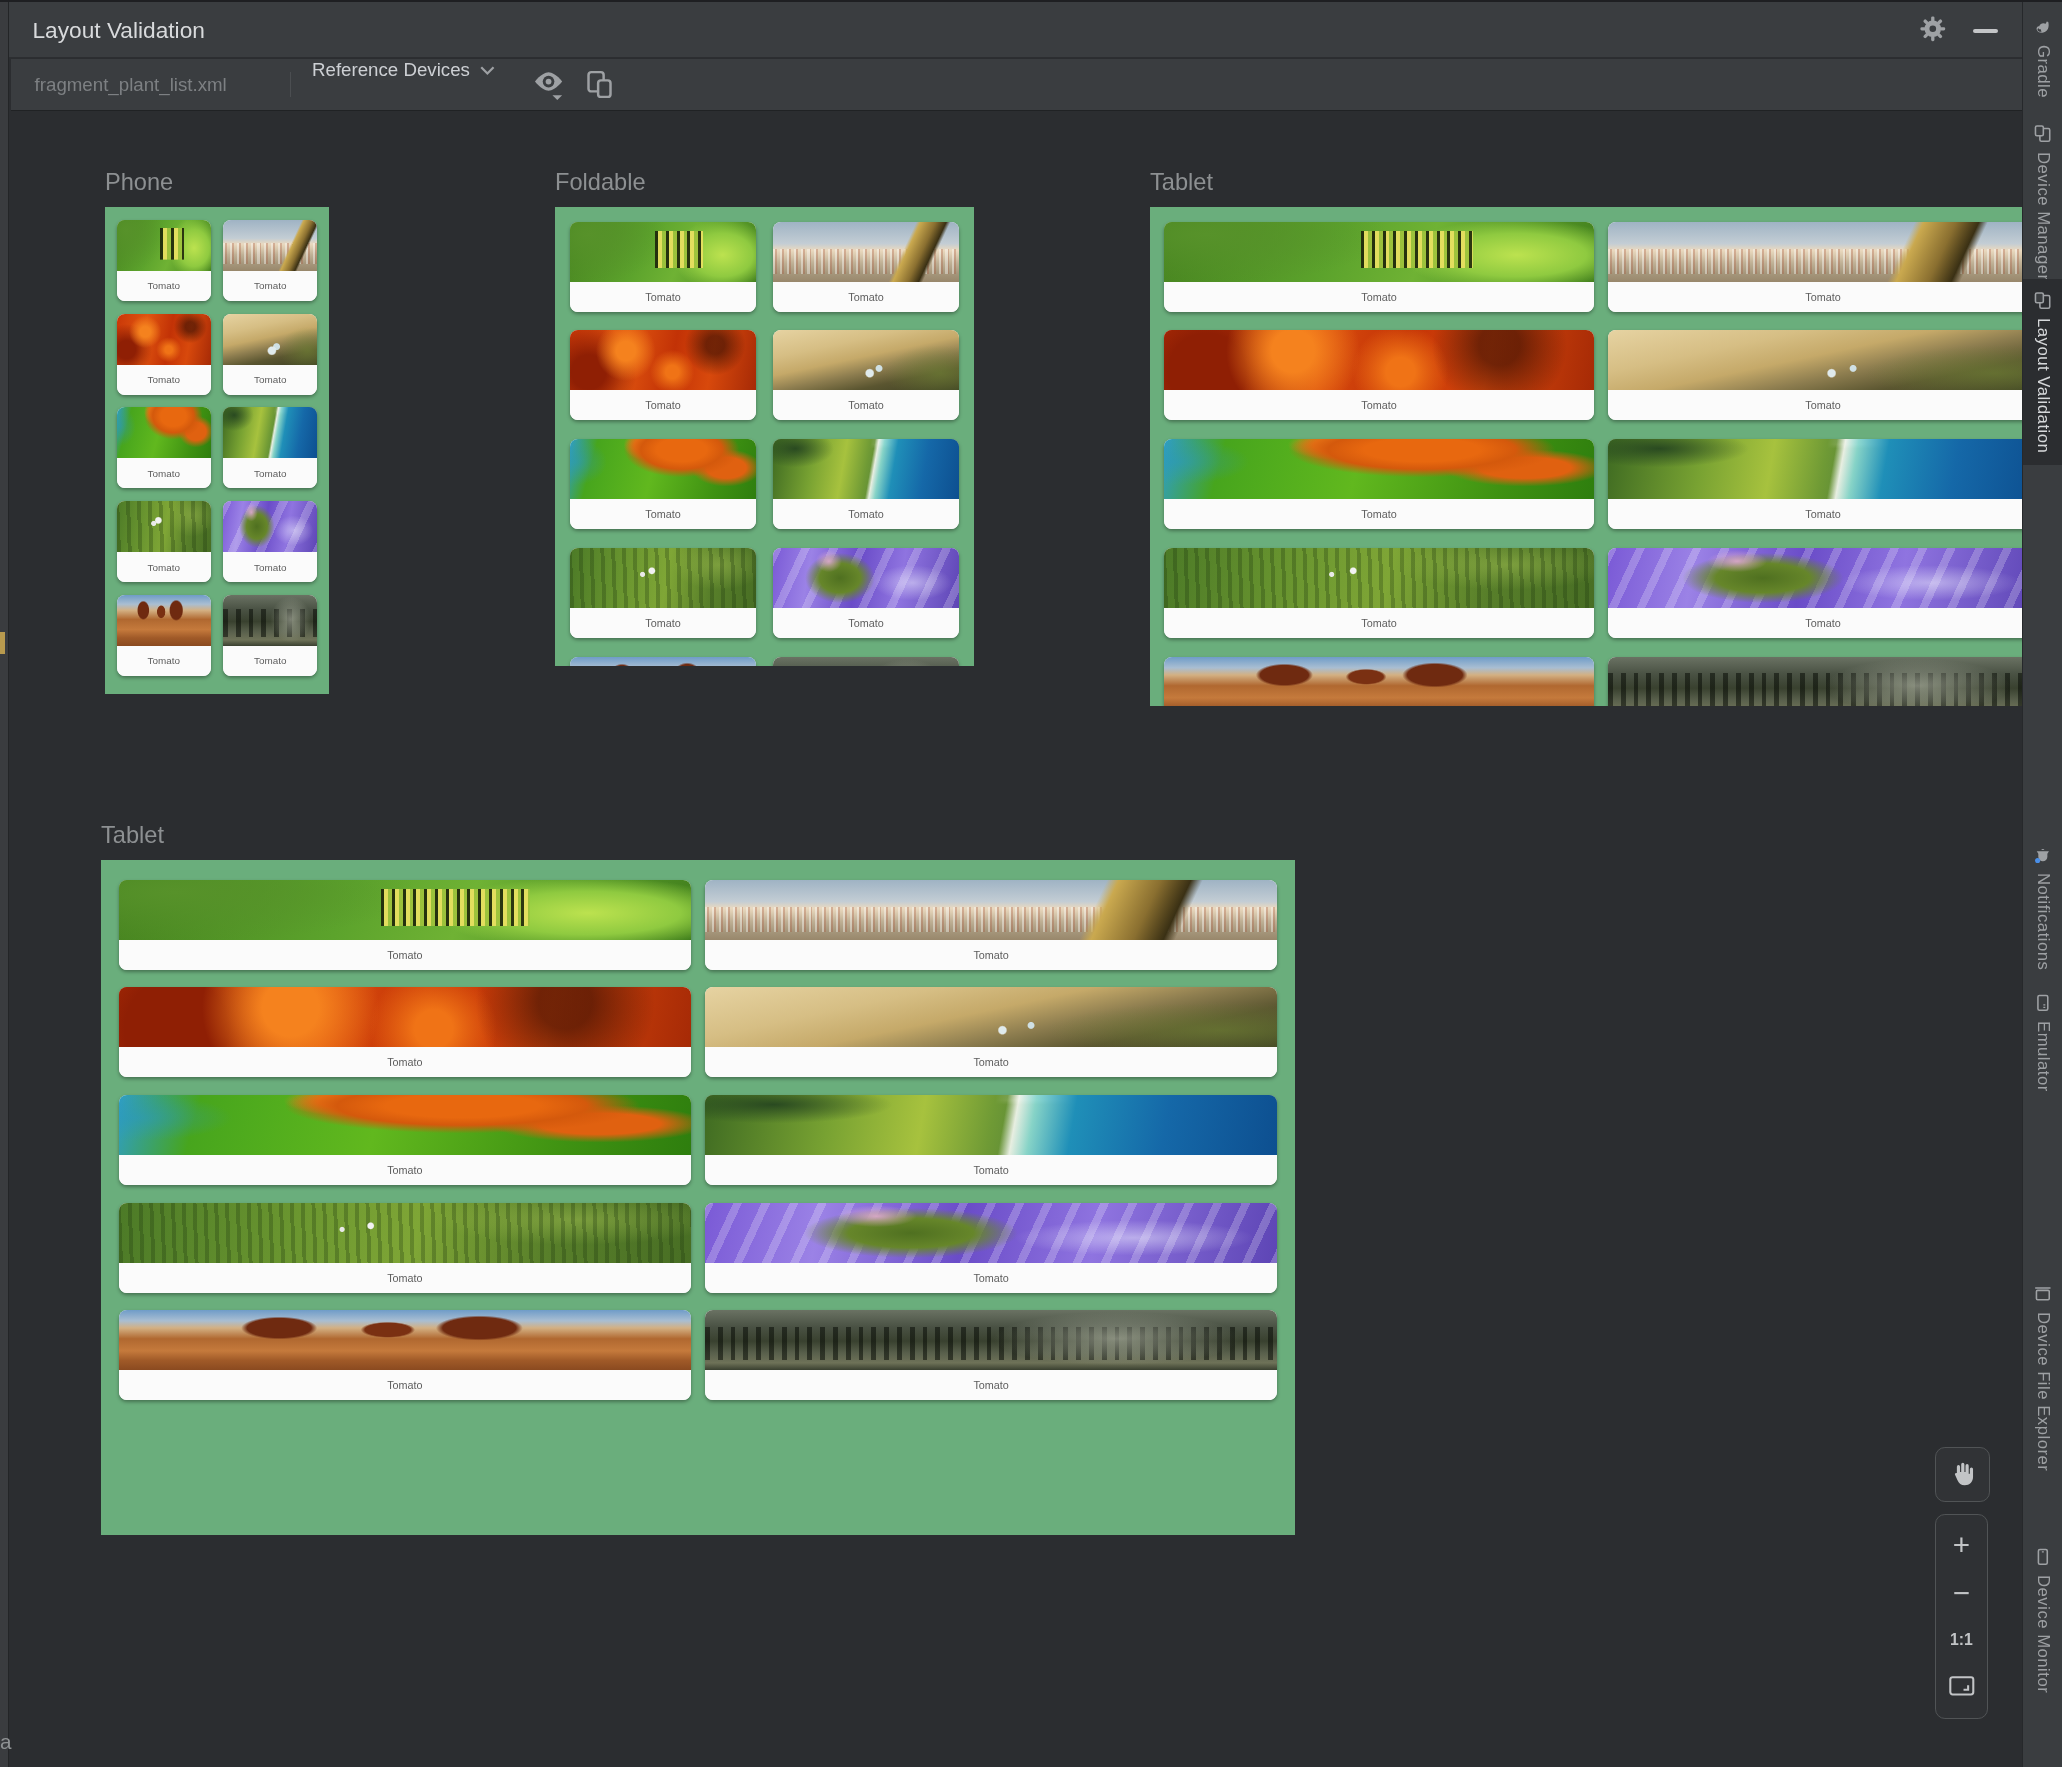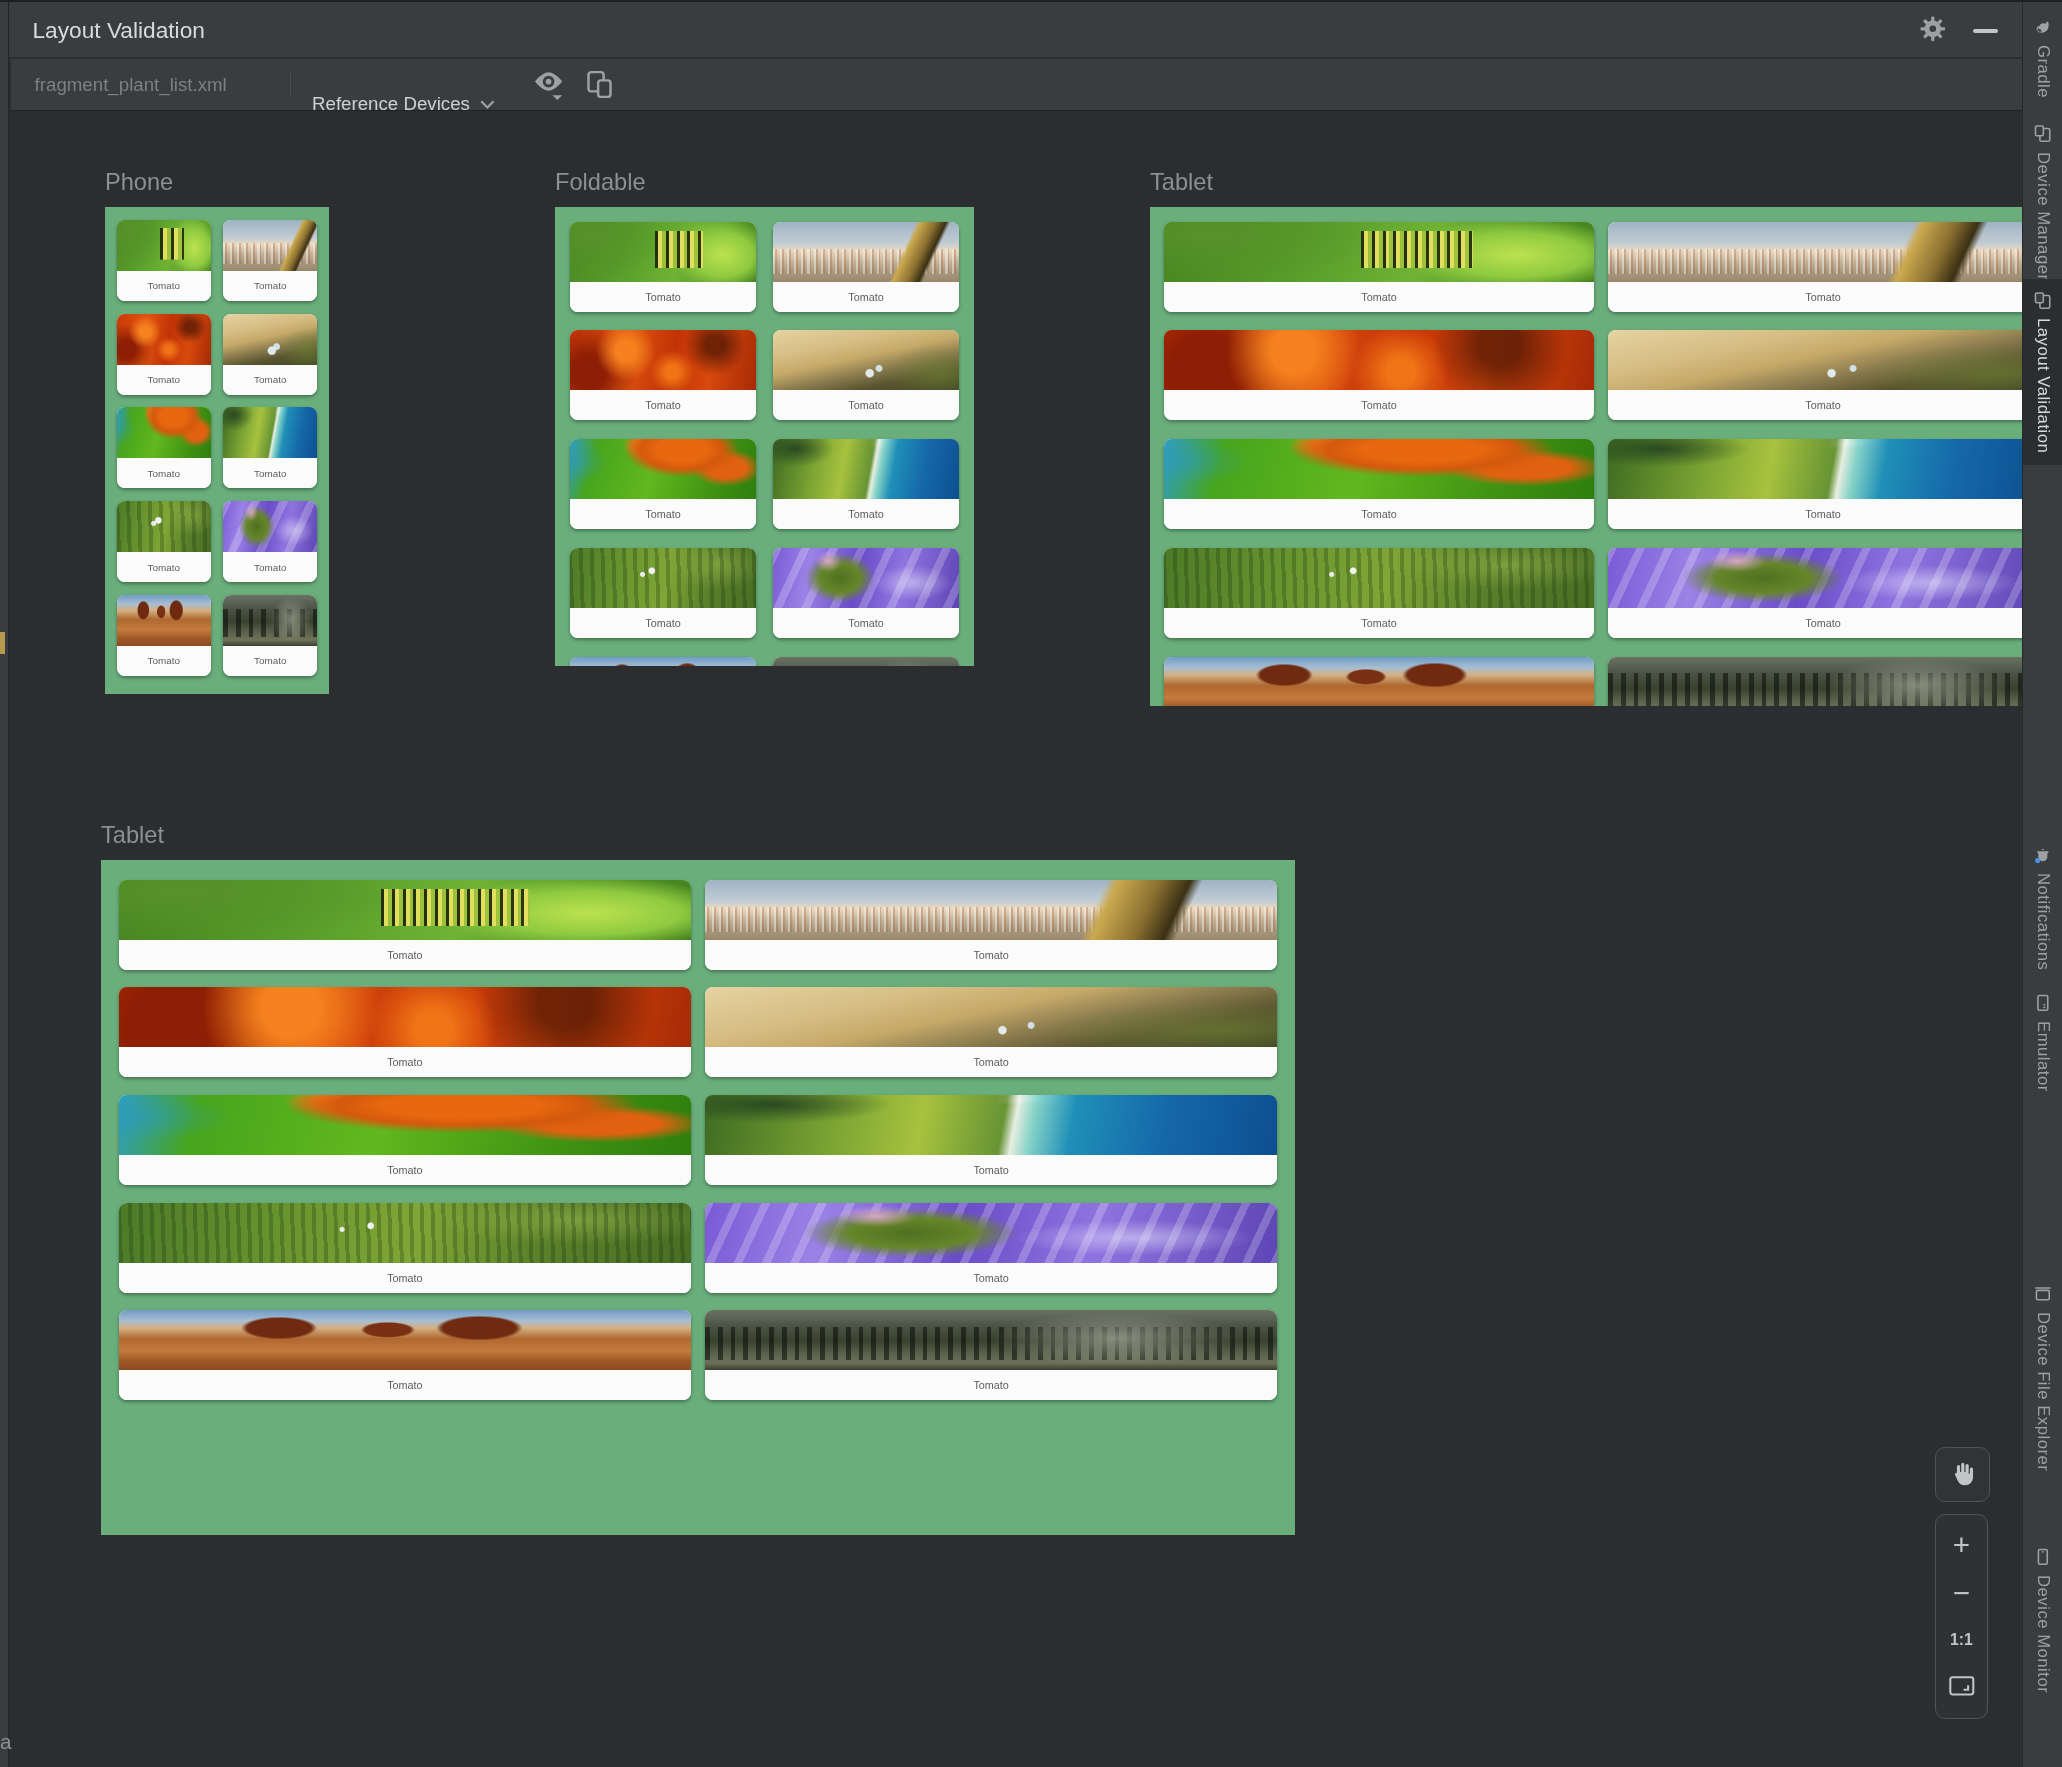--- a/index.html
+++ b/index.html
@@ -22,7 +22,7 @@
   .toolbar{position:absolute;left:11px;top:59px;width:2013px;height:52px;background:#3a3d40;border-bottom:1px solid #202224;box-sizing:border-box;}
   .file-tab{position:absolute;left:23.6px;top:0;height:51px;display:flex;align-items:center;font-size:18.7px;color:#7d8083;cursor:pointer;}
   .tb-sep{position:absolute;left:279px;top:12.8px;width:1px;height:25.6px;background:#4b4e51;}
-  .ref-devices{position:absolute;left:301px;top:0;height:56px;display:flex;align-items:flex-end;gap:9.9px;font-size:18.7px;color:#cdd0d4;cursor:pointer;}
+  .ref-devices{position:absolute;left:301px;top:0;height:56px;display:flex;align-items:flex-start;gap:9.9px;font-size:18.7px;color:#cdd0d4;cursor:pointer;}
   .eye-btn{left:518px;top:8.9px;width:43px;height:37px;}
   .copy-btn{left:569px;top:10.8px;width:39px;height:33px;}
   .canvas-bg{position:absolute;left:8.9px;top:112px;width:2013px;height:1655px;background:#2b2d30;}

